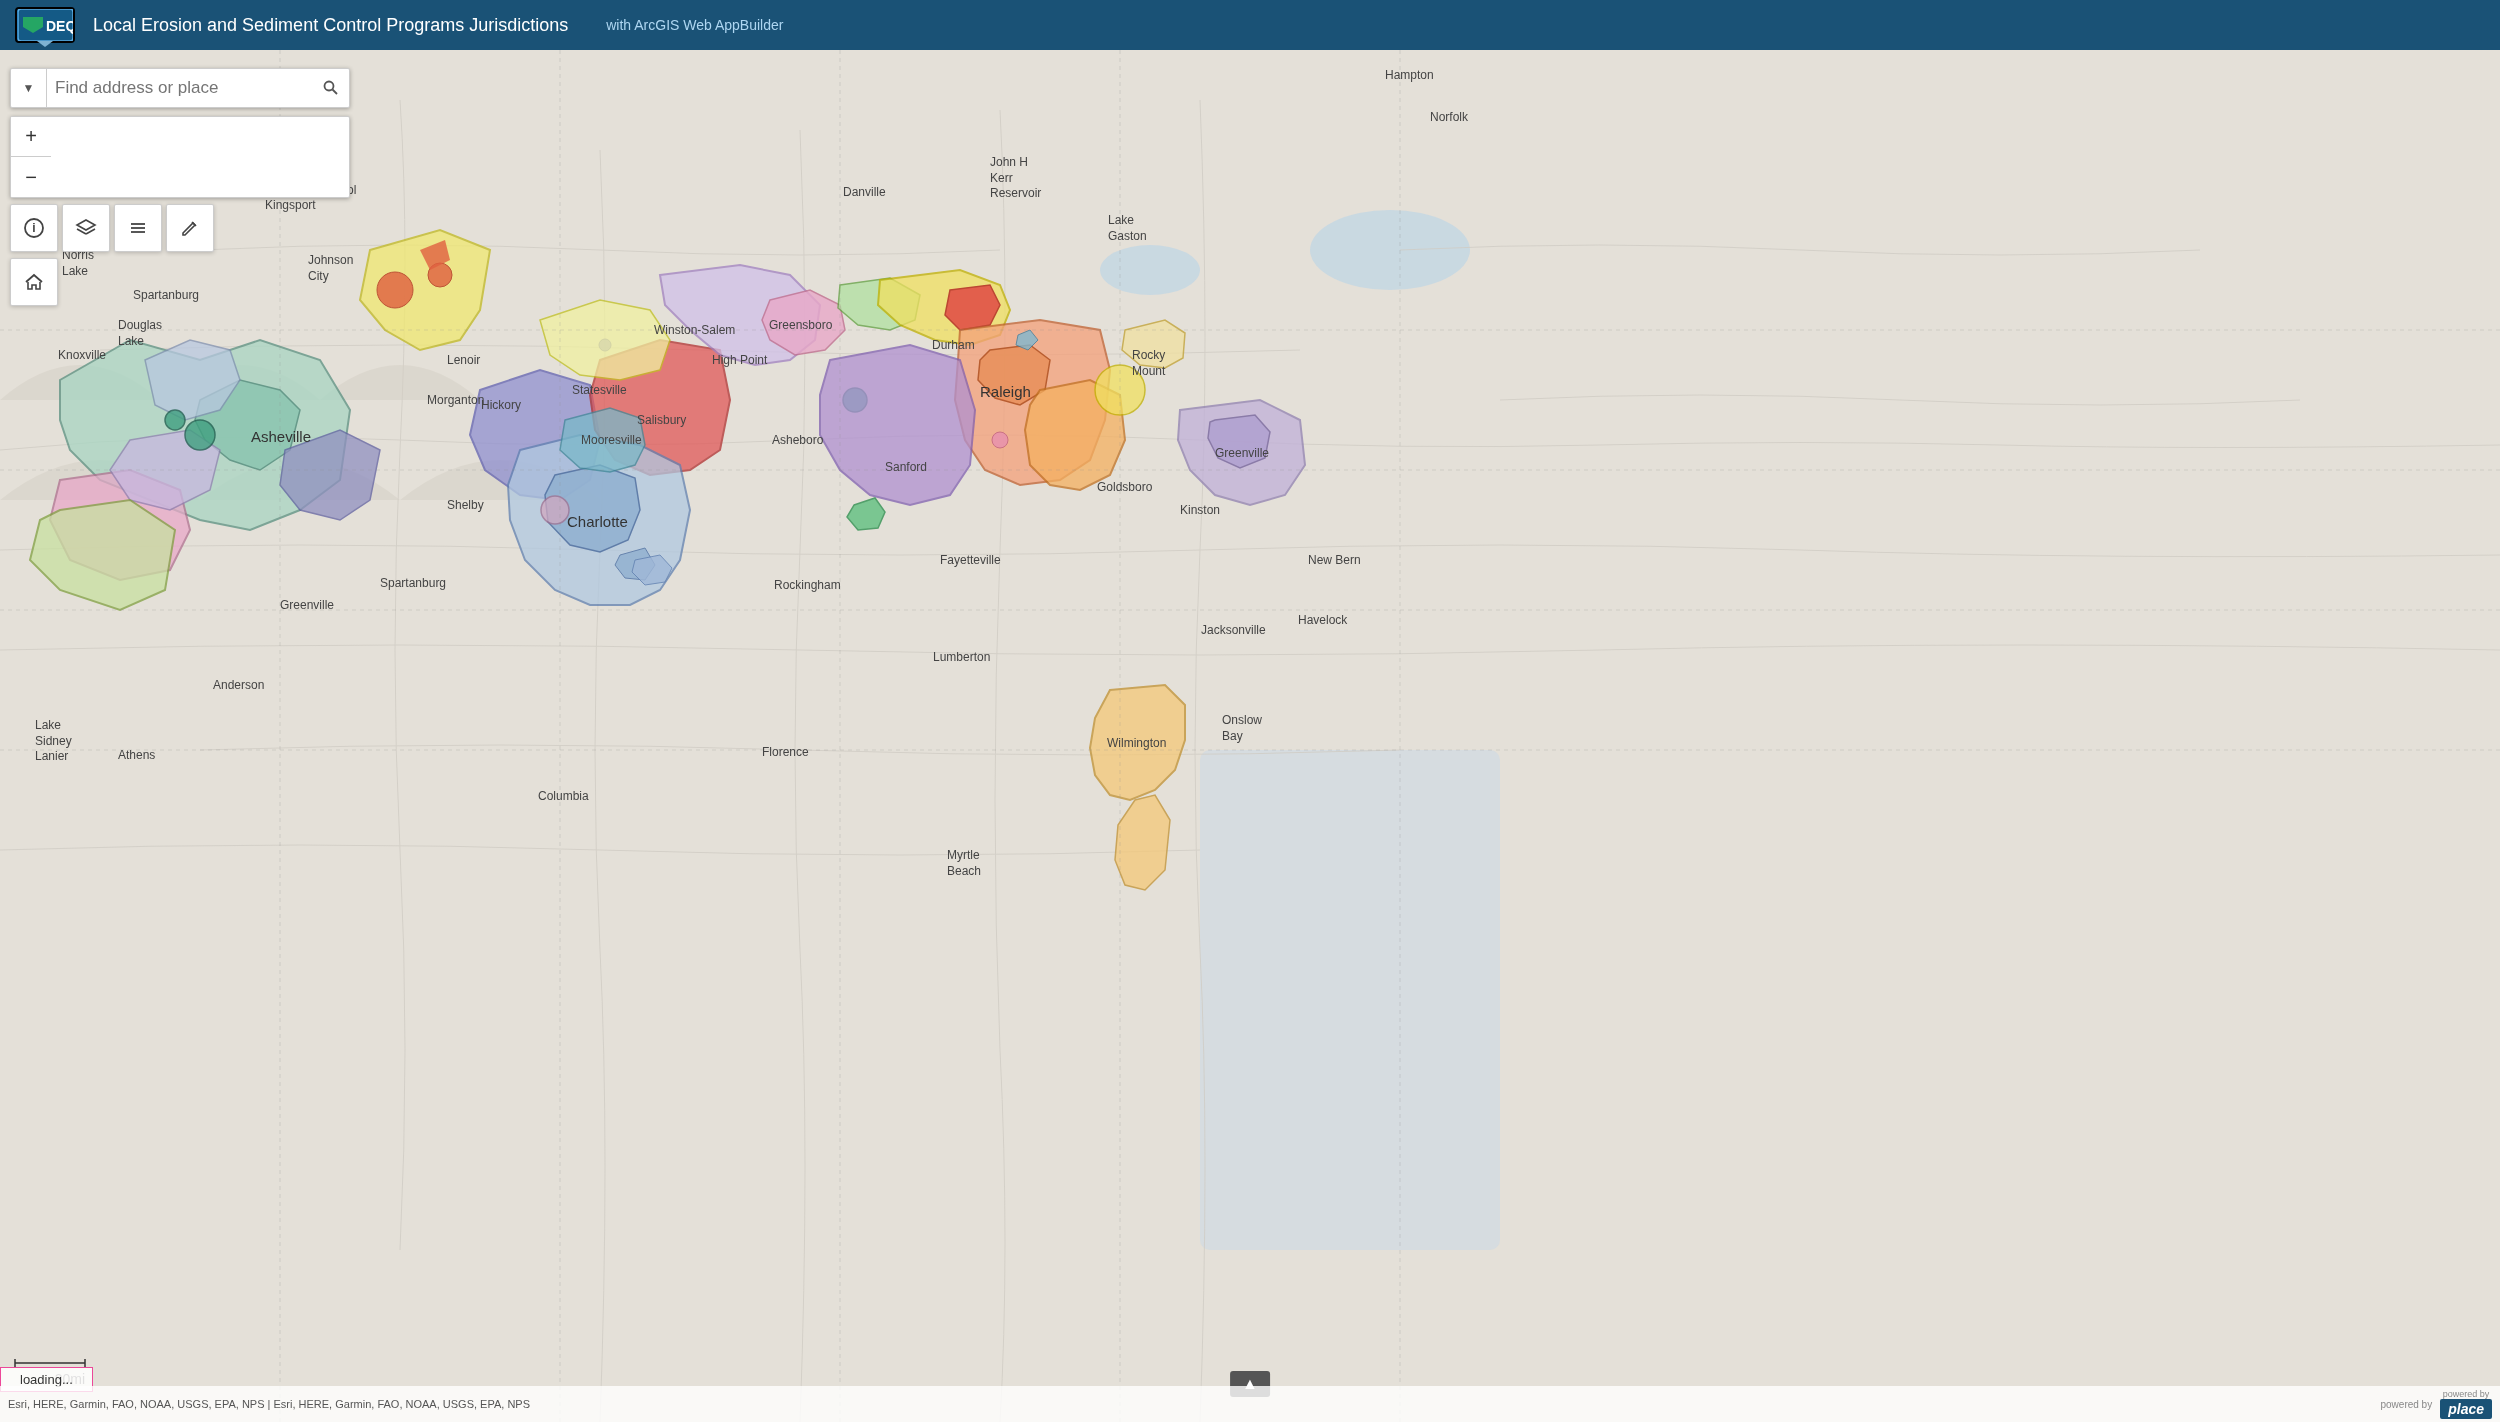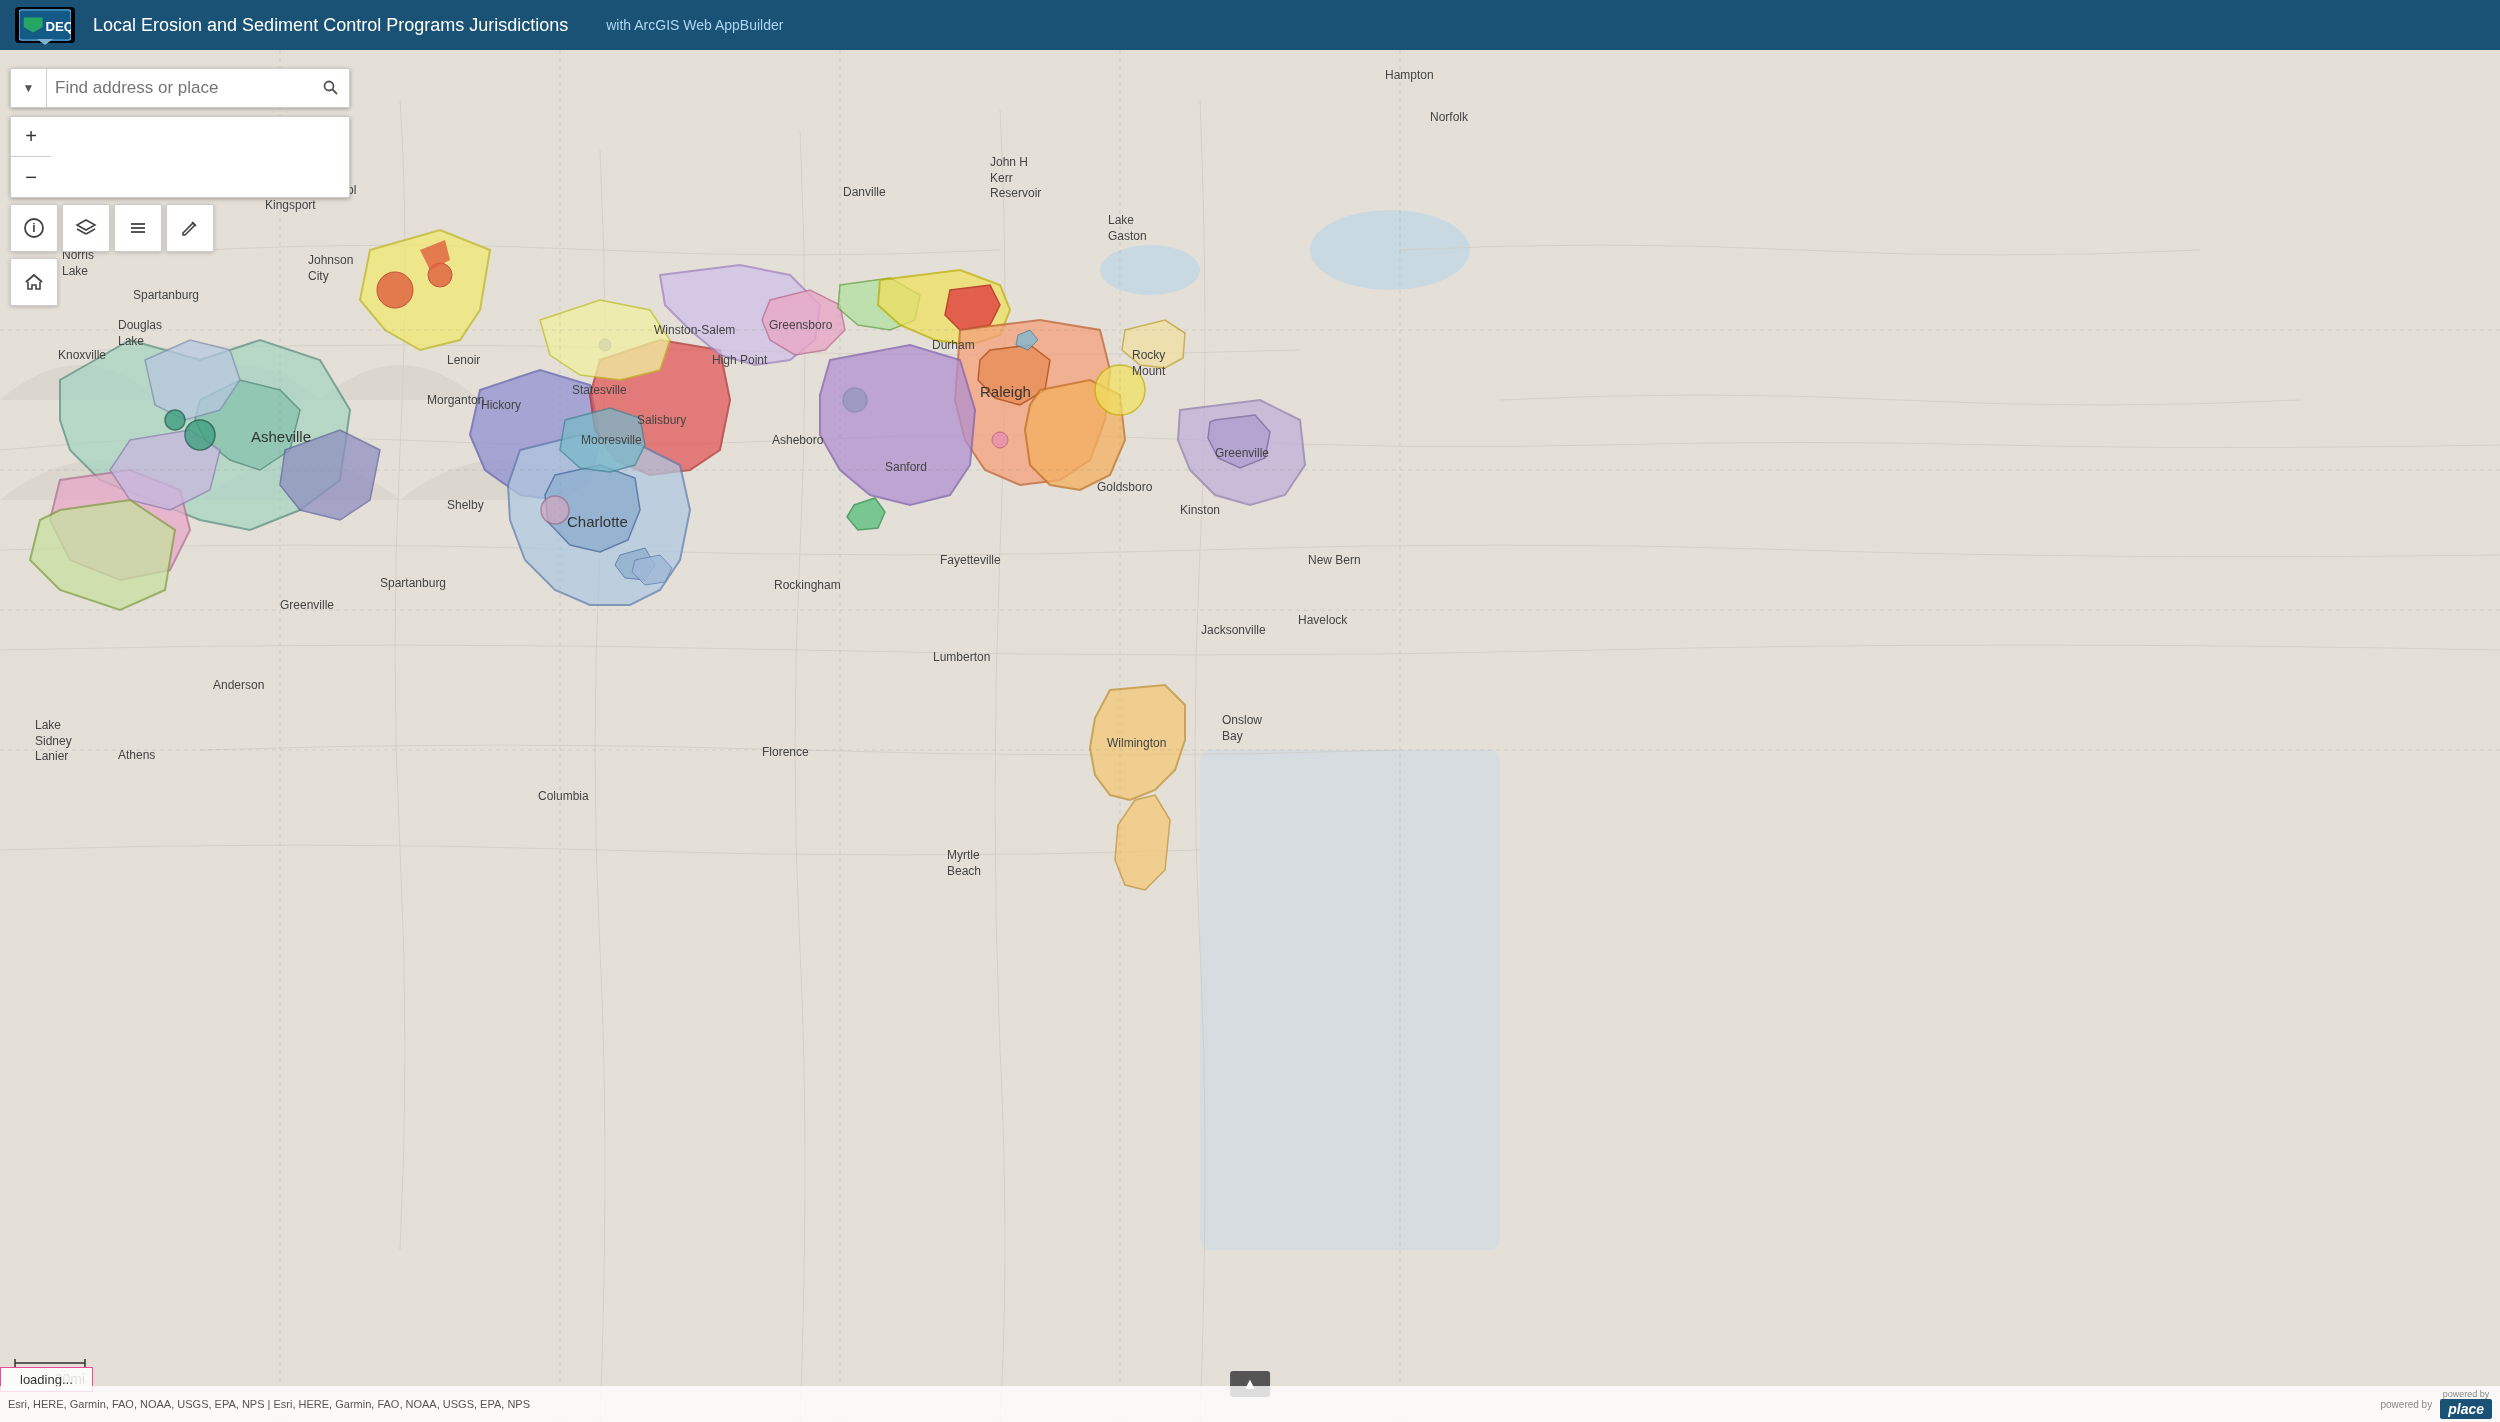--- a/index.html
+++ b/index.html
@@ -23,7 +23,7 @@
     }
     #logo-badge {
       background: #2e86c1;
-      border: 4px solid #000000;
+      border: 2px solid #000000;
       border-radius: 4px;
       width: 60px;
       height: 36px;

